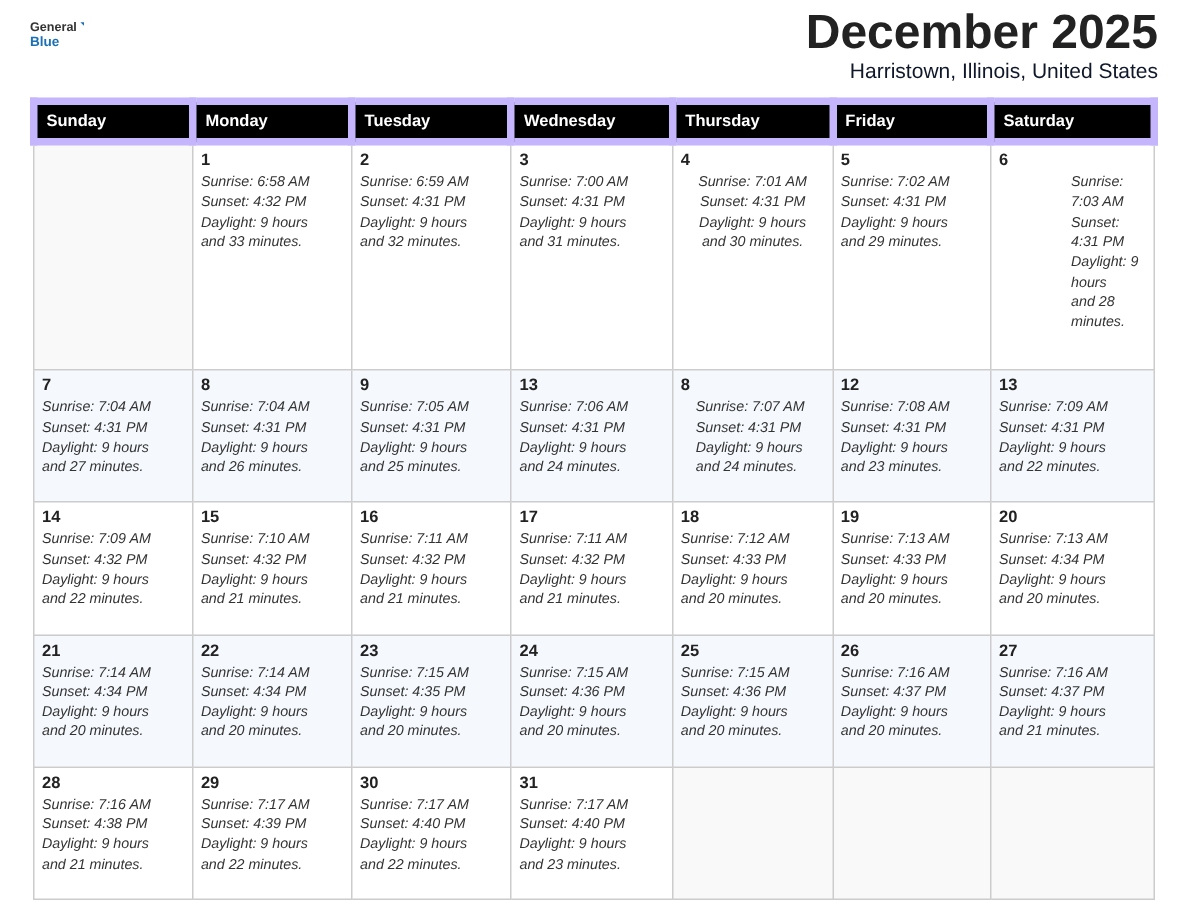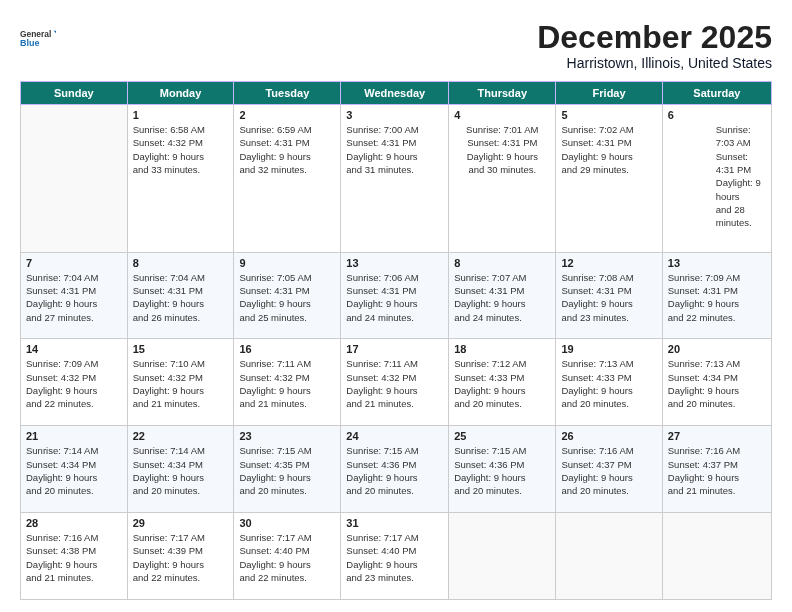--- a/index.html
+++ b/index.html
@@ -13,7 +13,7 @@
     .page {
       width: 792px;
       height: 612px;
-      padding: 20px 20px 12px 20px;
+      padding: 4px 20px 12px 20px;
       display: flex;
       flex-direction: column;
     }

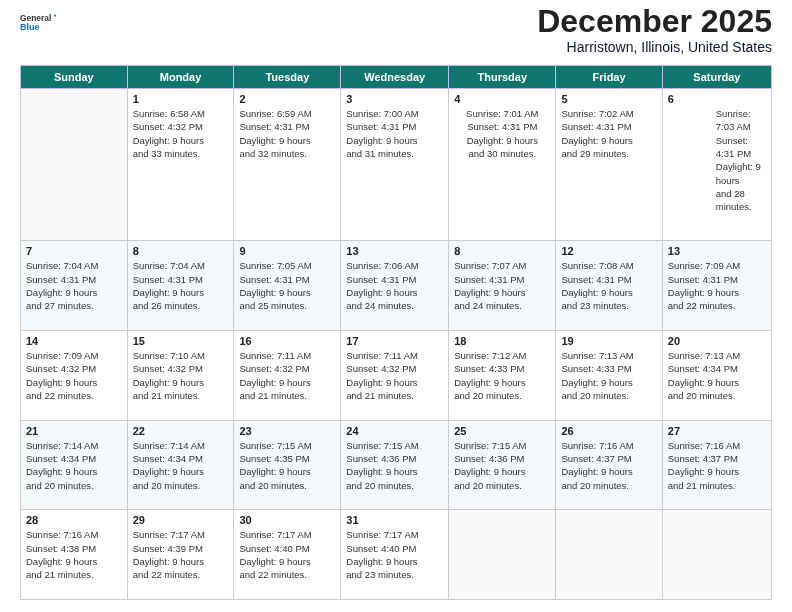--- a/index.html
+++ b/index.html
@@ -49,13 +49,13 @@
       font-size: 10px;
     }
     .calendar th {
-      background: #0f766e;
+      background: #000000;
       color: #fff;
-      text-align: center;
+      text-align: left;
       padding: 5px 6px;
       font-size: 11px;
       font-weight: bold;
-      border: 1px solid #c4b5fd;
+      border: 5px solid #c4b5fd;
     }
     .calendar td {
       vertical-align: top;

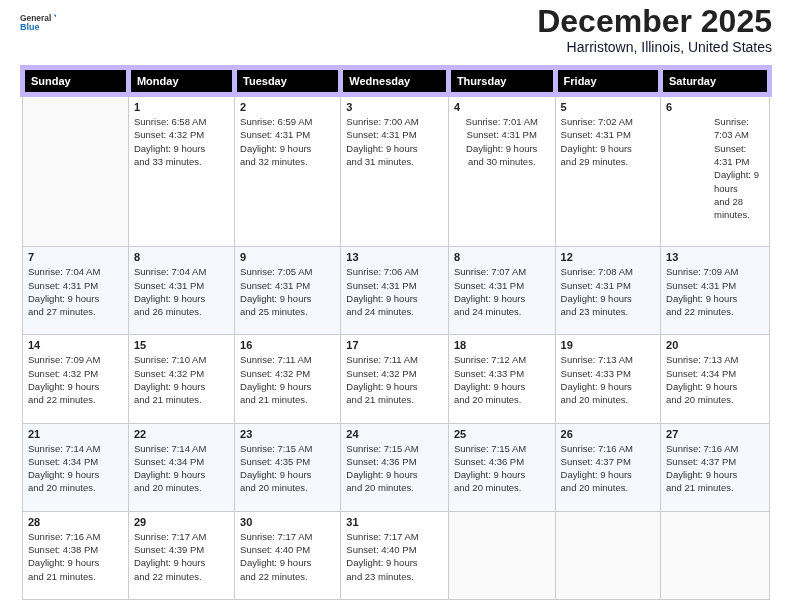--- a/index.html
+++ b/index.html
@@ -81,6 +81,7 @@
       color: #333;
       font-size: 9.5px;
       line-height: 1.4;
+      font-style: italic;
     }
     .empty-cell {
       background: #f9f9f9 !important;

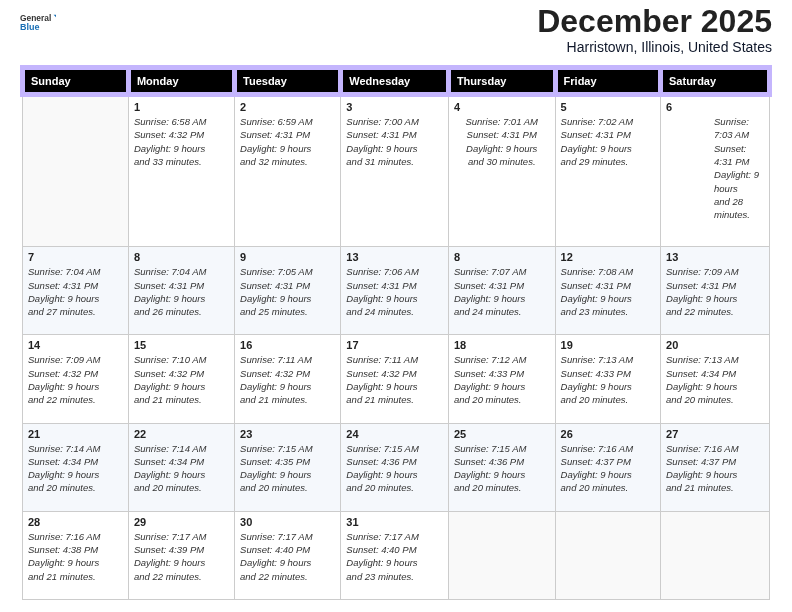--- a/index.html
+++ b/index.html
@@ -194,7 +194,7 @@
           </td>
           <td>
             <span class="day-num">8</span>
-            <div class="day-info" style="white-space: pre-line;">Sunrise: 7:07 AM
+            <div class="day-info" style="white-space: pre-line; margin-left: 10px;">Sunrise: 7:07 AM
 Sunset: 4:31 PM
 Daylight: 9 hours
 and 24 minutes.</div>

